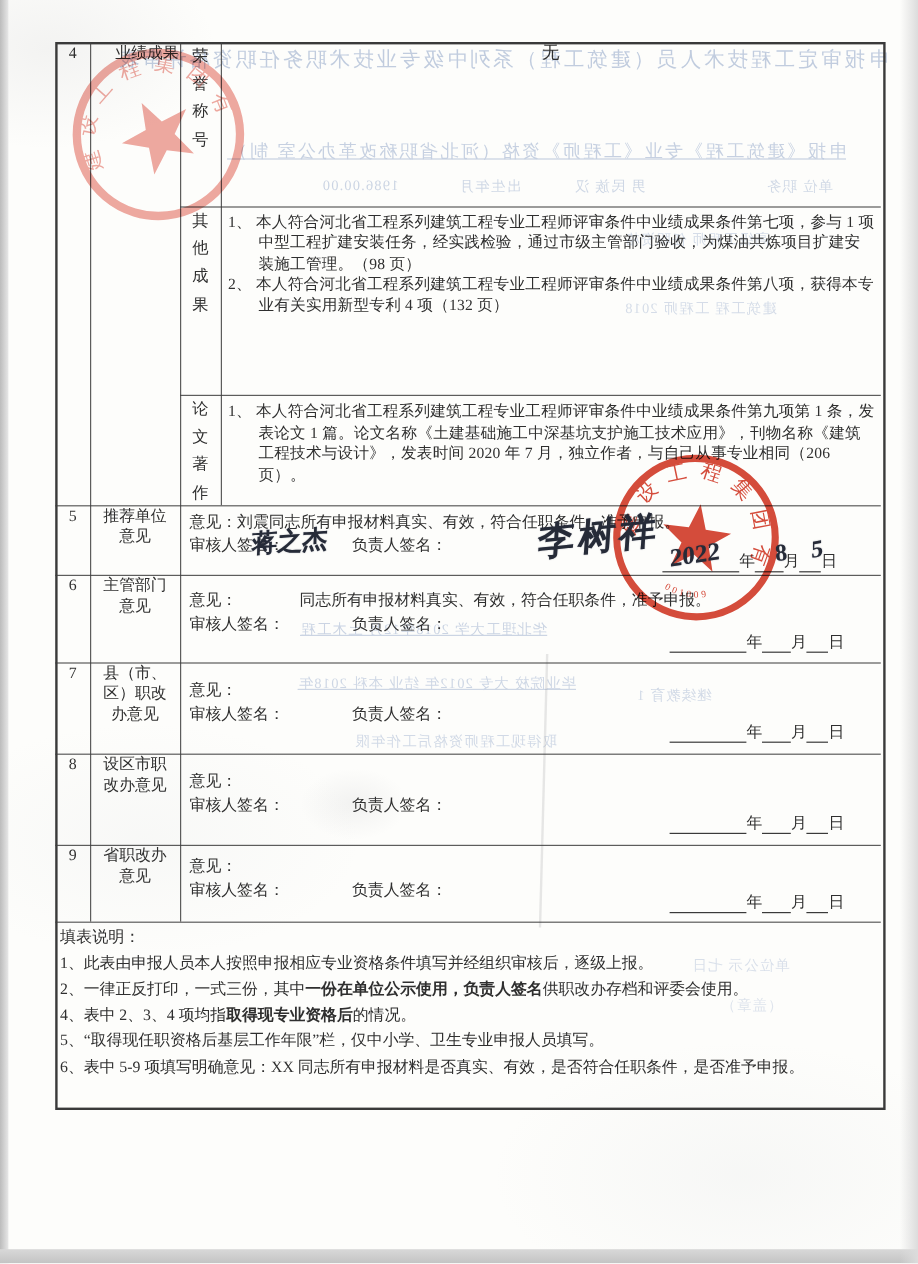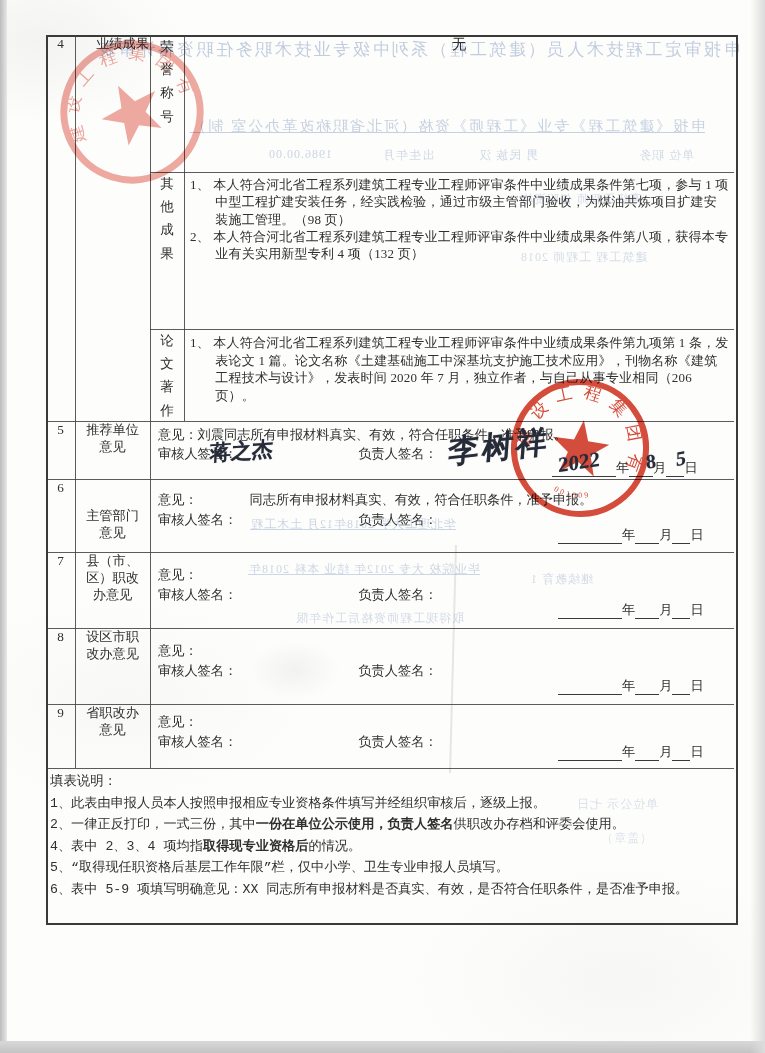--- a/index.html
+++ b/index.html
@@ -25,7 +25,7 @@
   .papers p{line-height:17.6px;}
   .opline{position:absolute;z-index:3;font-size:13.2px;white-space:nowrap;}
   .sigline{position:absolute;z-index:3;font-size:13.2px;white-space:nowrap;}
-  .sigline .leader{margin-left:118px;font-family:Liberation Mono, monospace;}
+  .sigline .leader{margin-left:53px;font-family:Liberation Mono, monospace;}
   .dateline{position:absolute;z-index:3;font-size:13.2px;display:flex;align-items:flex-end;white-space:nowrap;}
   .blank{display:inline-block;border-bottom:1px solid #3a3a3a;height:14px;}
   .w64{width:64px}.w24{width:24px}.w18{width:18px}

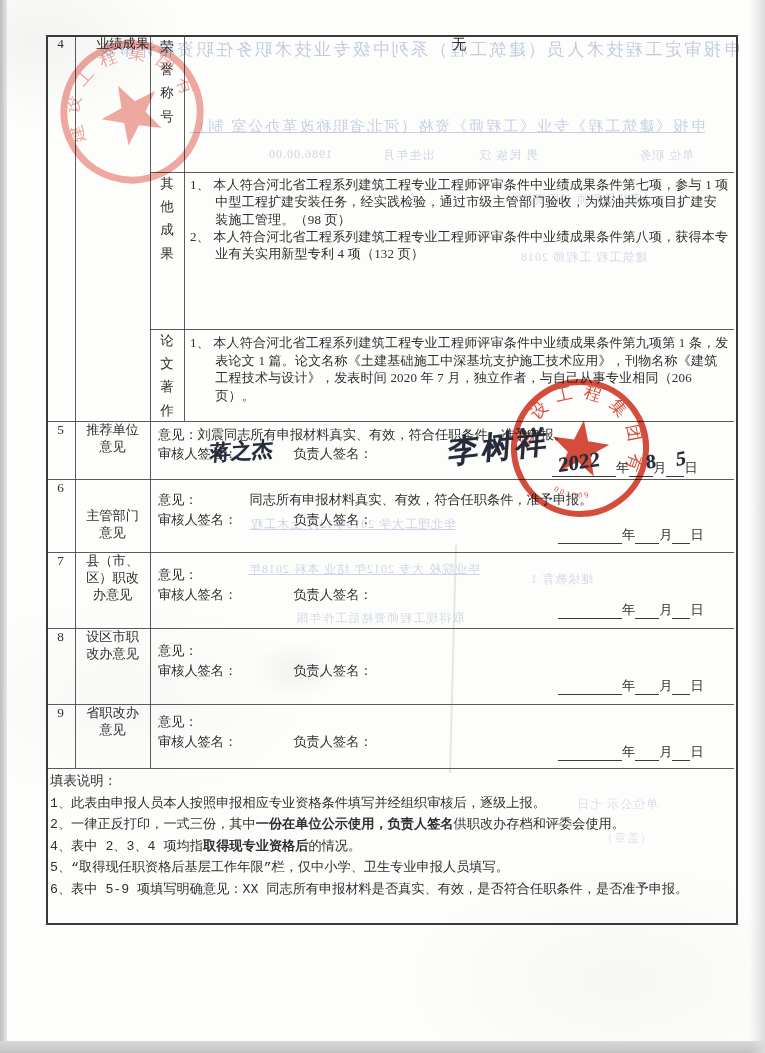--- a/index.html
+++ b/index.html
@@ -119,7 +119,7 @@
   <span class="ink" style="left:676px;top:447px;font-size:20px;transform:rotate(-10deg) skewX(-10deg);">5</span>
 
   <div class="cell-text center-cell" style="left:46px;top:479px;width:29px;height:73px;">6</div>
-  <div class="cell-text center-cell" style="left:75px;top:479px;width:75px;height:73px;padding:0 6px;box-sizing:border-box;margin-top:28px;">主管部门意见</div>
+  <div class="cell-text center-cell" style="left:75px;top:479px;width:75px;height:73px;padding:0 6px;box-sizing:border-box;">主管部门意见</div>
   <div class="opline" style="left:158px;top:491px;">
     <span>意见：</span><span class="gap52">同志所有申报材料真实、有效，符合任职条件，准予申报。</span>
   </div>

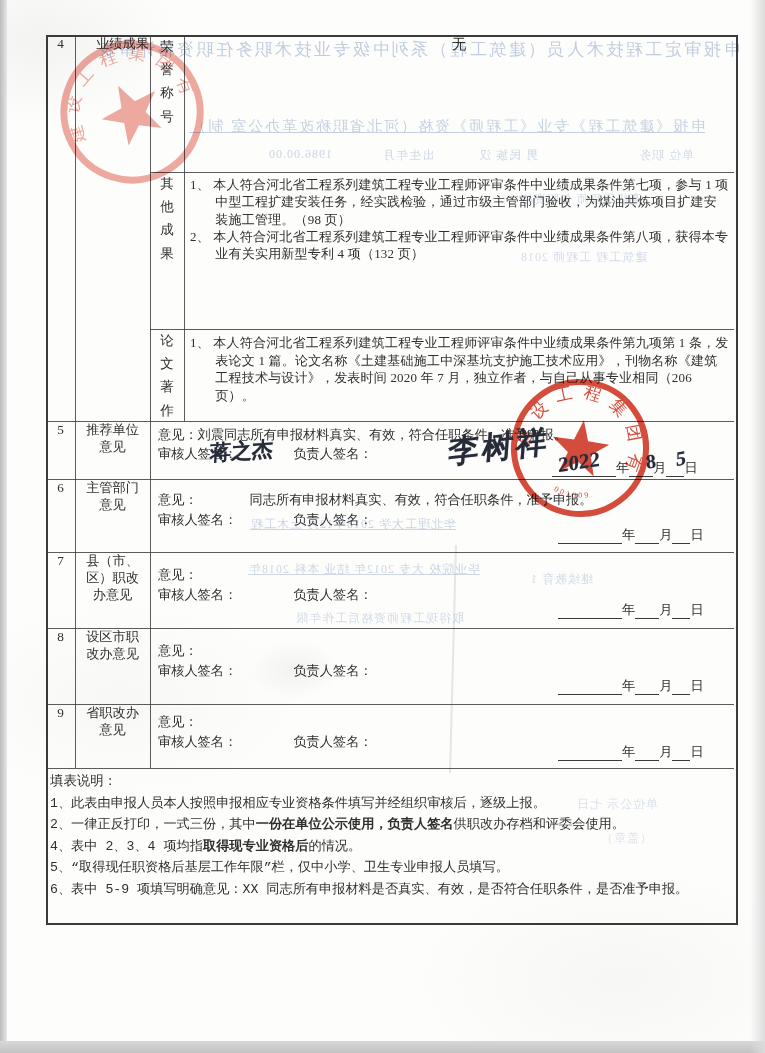--- a/index.html
+++ b/index.html
@@ -37,7 +37,7 @@
   .bleed.u{text-decoration:underline;}
   .stamp{position:absolute;z-index:5;mix-blend-mode:multiply;}
   .crease{position:absolute;z-index:1;}
-  #notes-box .note-line{font-size:13.2px;margin-top:3.6px;white-space:nowrap;font-family:Liberation Mono, monospace;}
+  #notes-box .note-line{font-size:13.2px;margin-top:3.6px;white-space:nowrap;}
   #notes-box .b{font-weight:bold;}
   #notes-title{font-size:13.4px;margin-bottom:2px;font-family:Liberation Mono, monospace;}
 </style>

